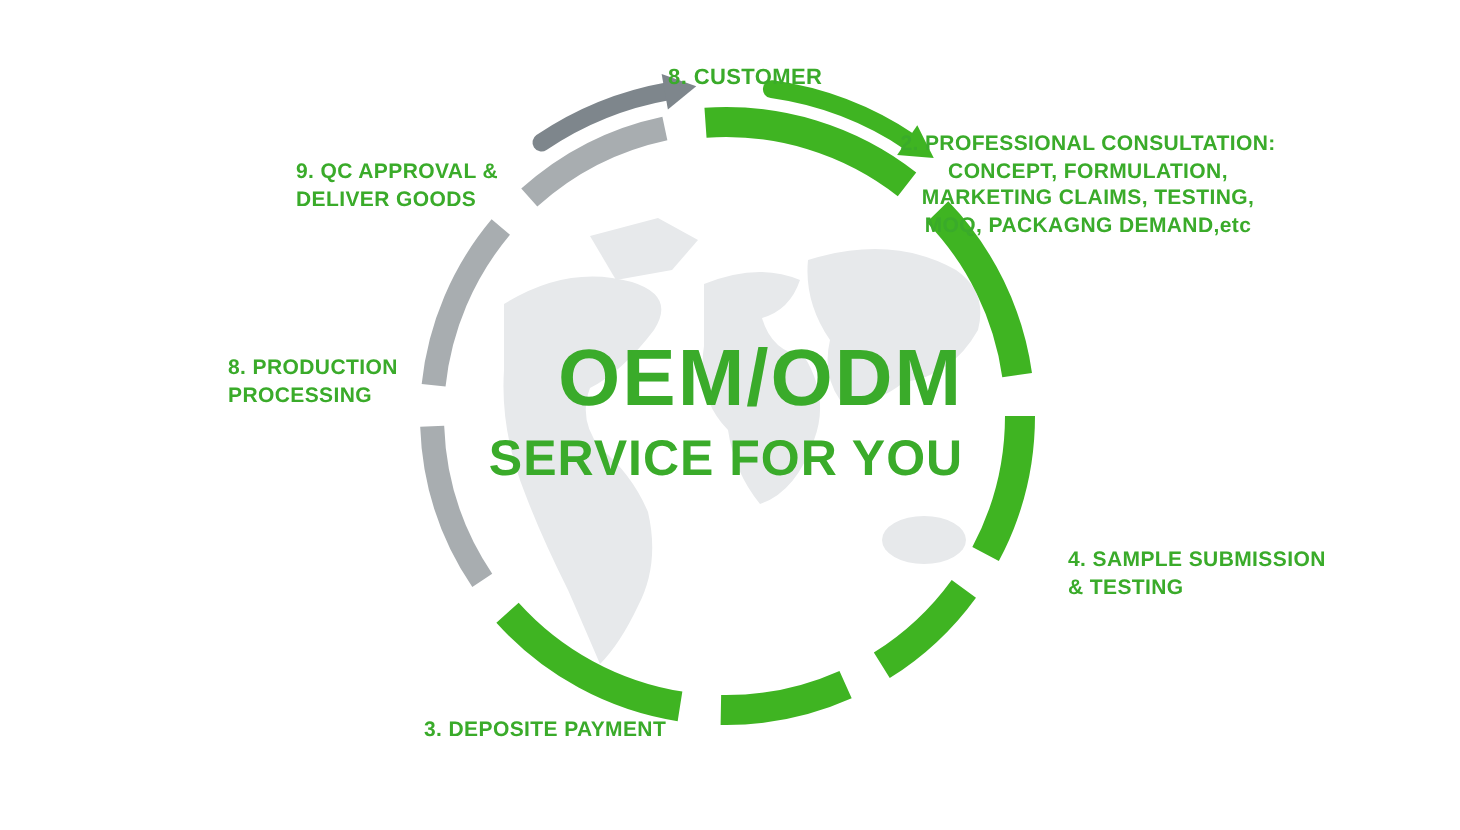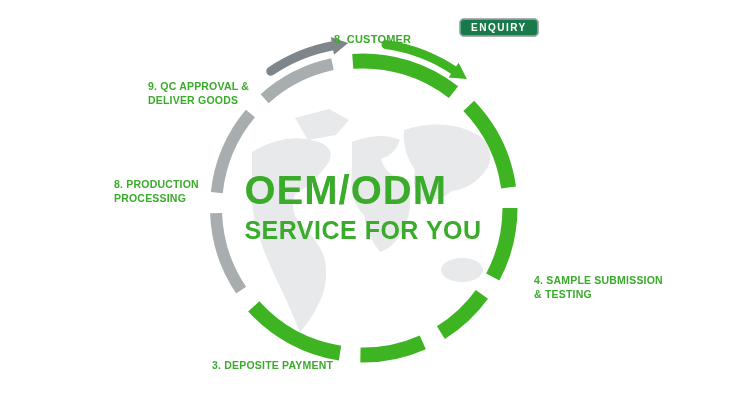--- a/index.html
+++ b/index.html
@@ -83,7 +83,6 @@
   <div class="step step9">9. QC APPROVAL &amp;
 DELIVER GOODS</div>
 
-  <div class="badge">ENQUIRY</div>
 
 </div>
 

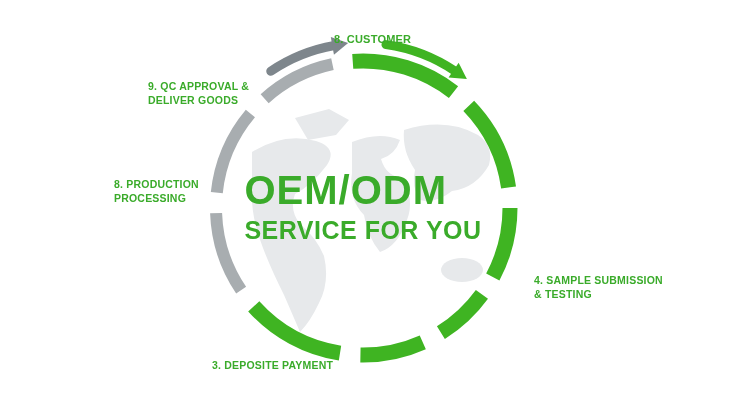--- a/index.html
+++ b/index.html
@@ -75,6 +75,10 @@
   </div>
 
   <div class="step step1">8. CUSTOMER</div>
+  <div class="step step2">2. PROFESSIONAL CONSULTATION:
+CONCEPT, FORMULATION,
+MARKETING CLAIMS, TESTING,
+MOQ, PACKAGNG DEMAND,etc</div>
   <div class="step step4">4. SAMPLE SUBMISSION
 &amp; TESTING</div>
   <div class="step step6">3. DEPOSITE PAYMENT</div>

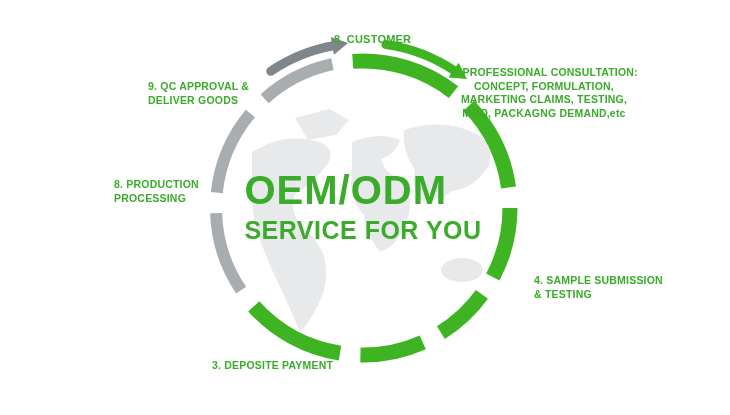--- a/index.html
+++ b/index.html
@@ -23,7 +23,7 @@
   .step9{left:148px;top:80px;width:116px;}
   .center-text{
     position:absolute;left:363px;top:206px;transform:translate(-50%,-50%);
-    text-align:left;color:var(--text-green);
+    text-align:right;color:var(--text-green);
   }
   .center-line1{font-size:40px;font-weight:bold;letter-spacing:1px;}
   .center-line2{font-size:25px;font-weight:bold;letter-spacing:.5px;margin-top:3px;}

